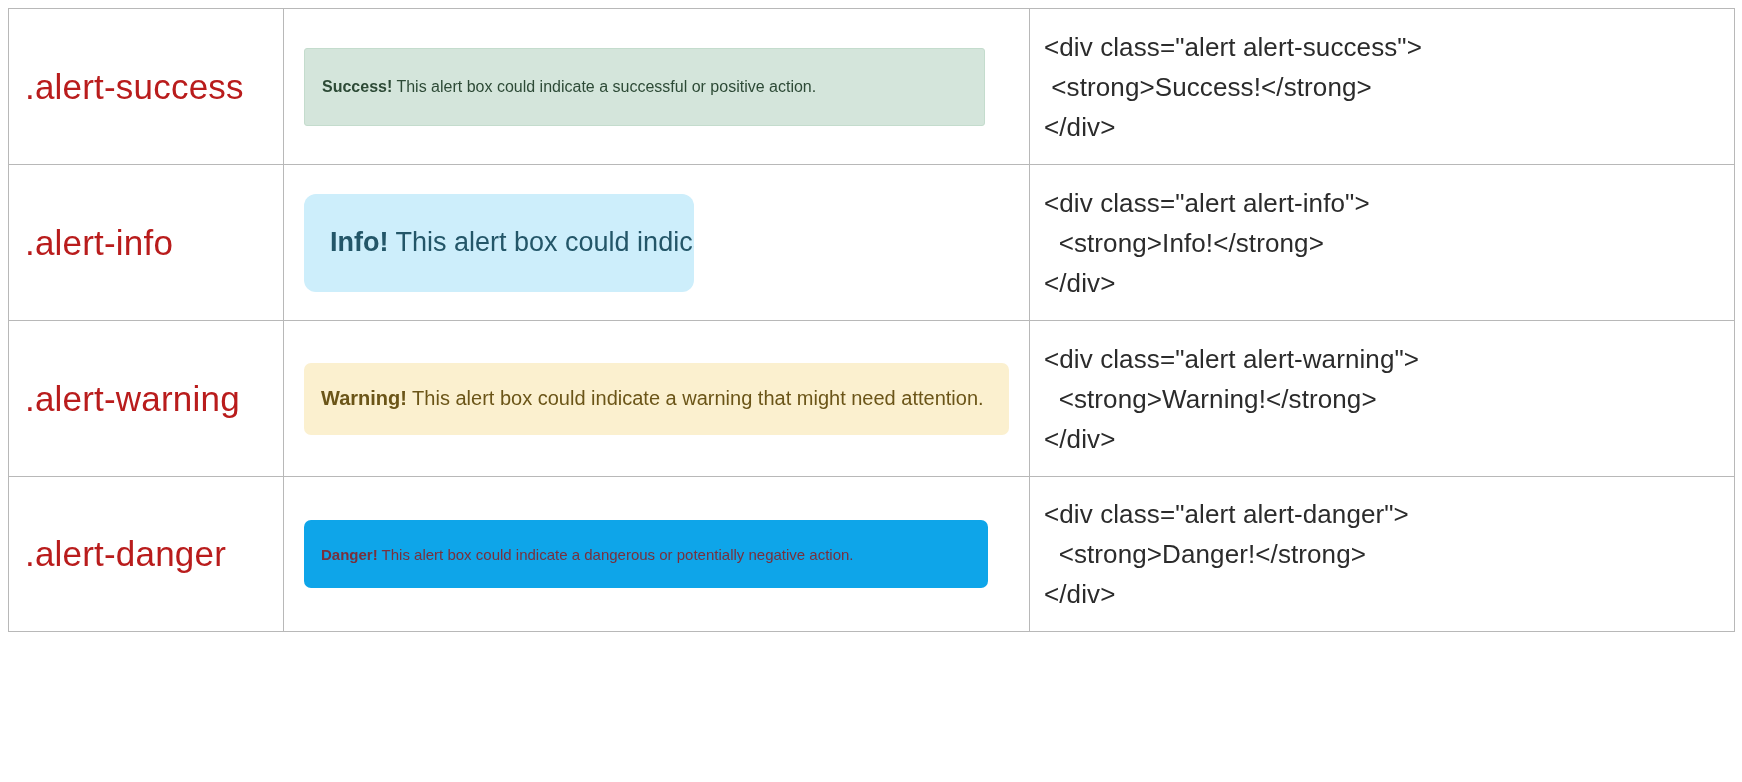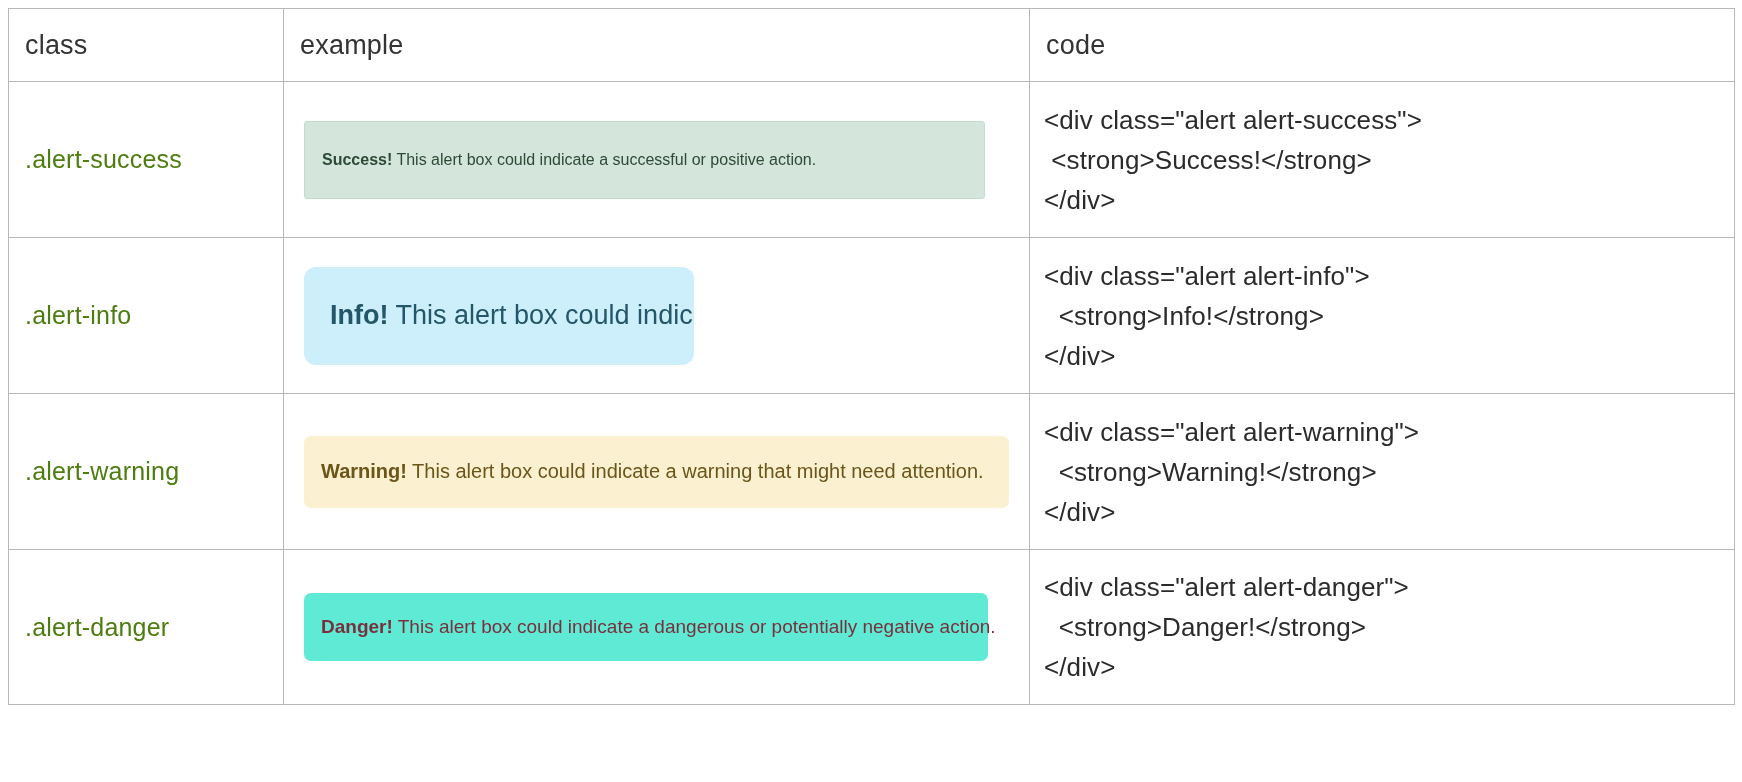--- a/index.html
+++ b/index.html
@@ -155,17 +155,6 @@
     </colgroup>
     <tbody>
 
-      <tr class="header-row">
-        <td>
-          <div class="header-cell-inner">class</div>
-        </td>
-        <td>
-          <div class="header-cell-inner">example</div>
-        </td>
-        <td>
-          <div class="header-cell-inner">code</div>
-        </td>
-      </tr>
 
       <tr class="body-row row-success">
         <td>

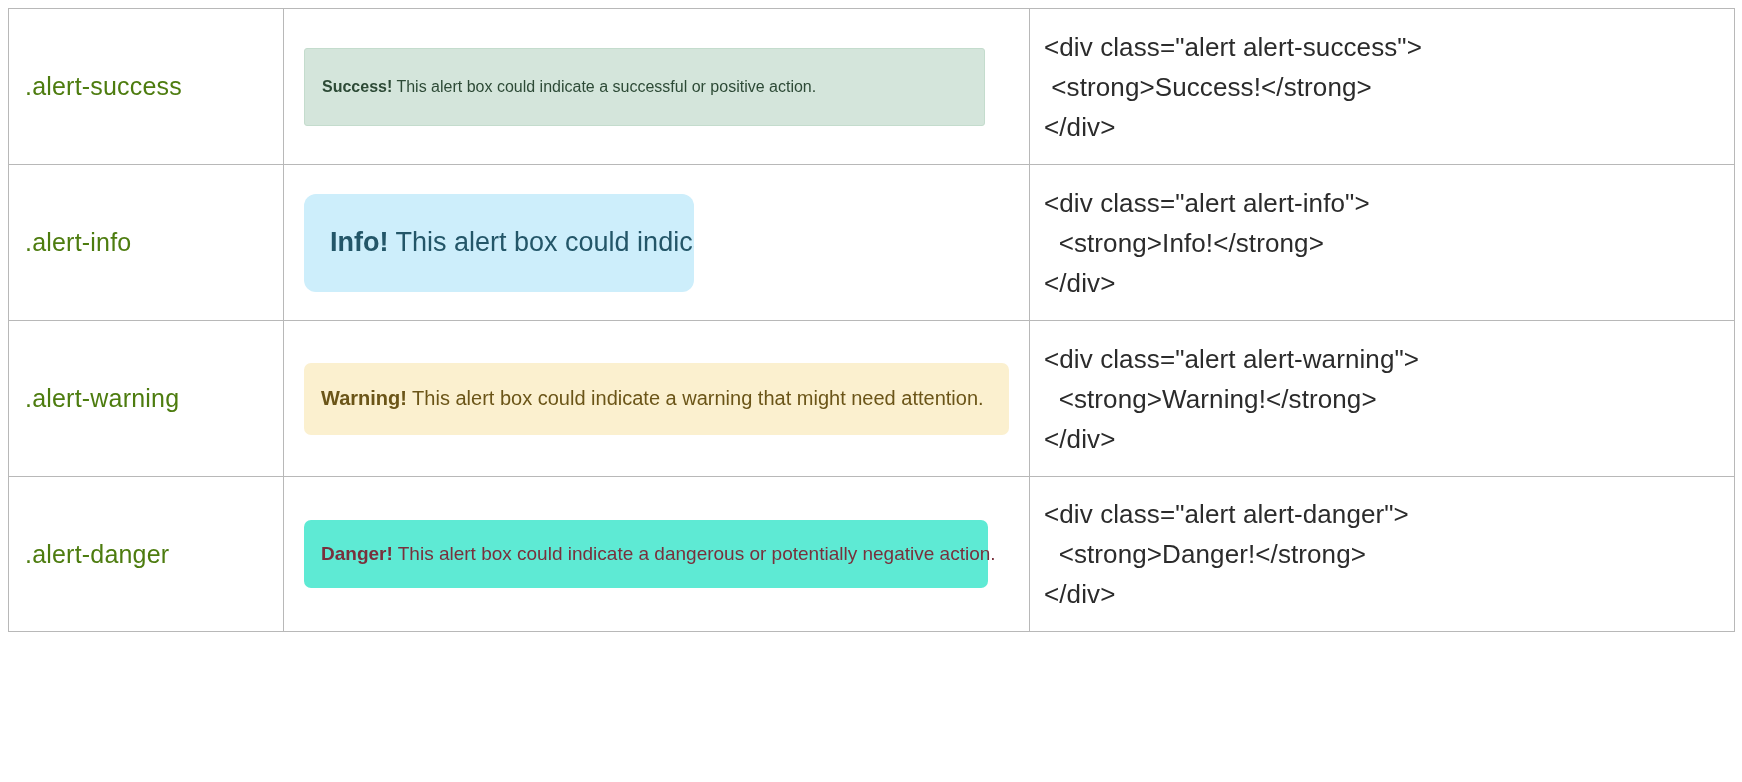--- a/index.html
+++ b/index.html
@@ -61,8 +61,8 @@
 
   .class-cell-inner {
     padding: 0 16px;
-    font-size: 25px;
-    color: #4d7c0f;
+    font-size: 35px;
+    color: #b91c1c;
     letter-spacing: .2px;
   }
 

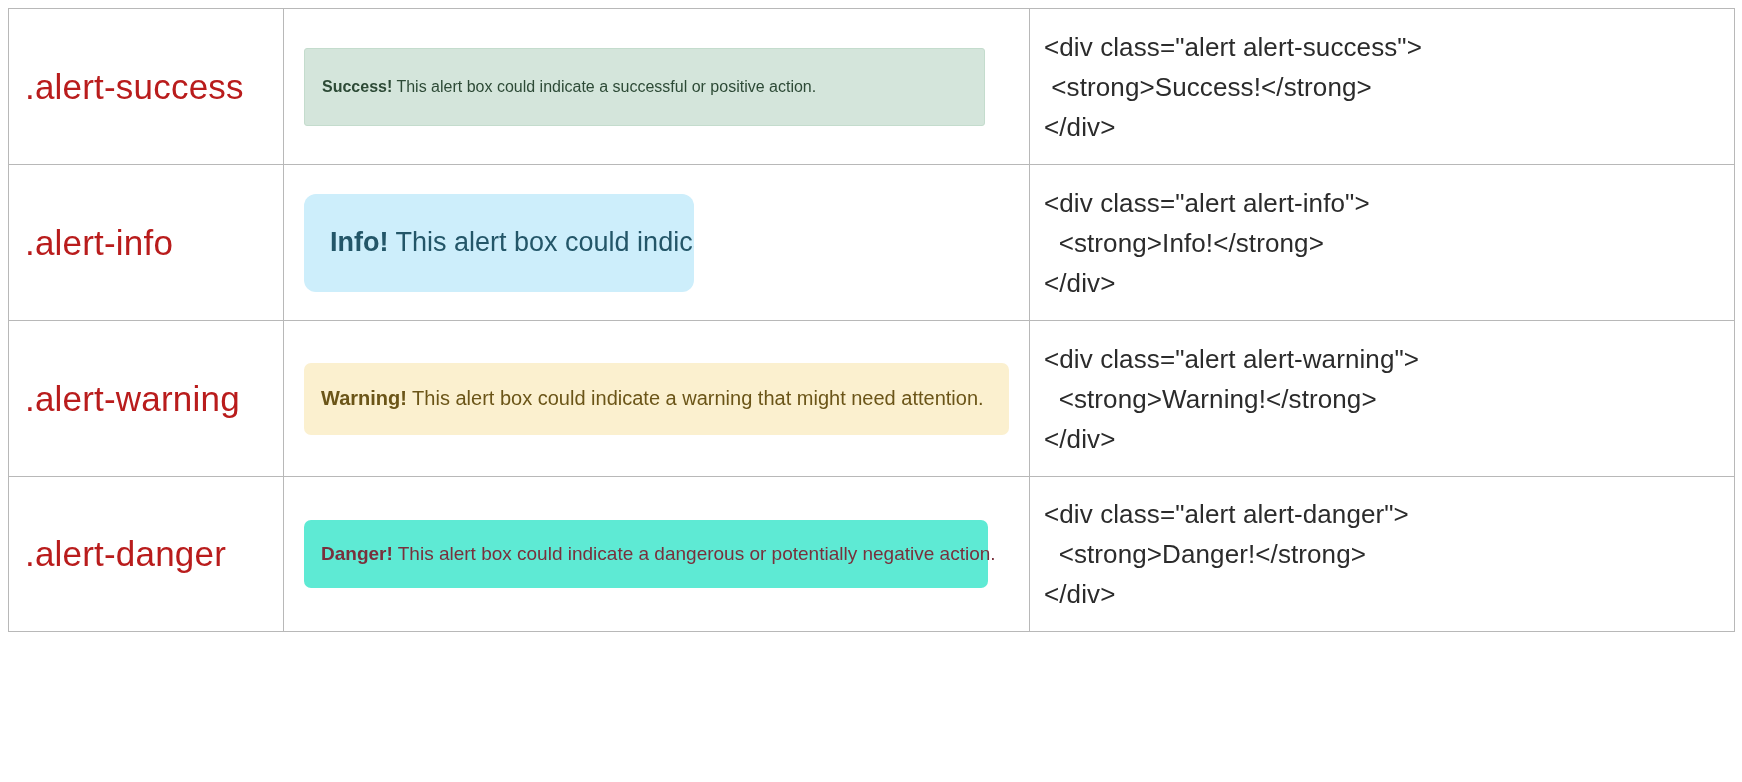--- a/index.html
+++ b/index.html
@@ -136,10 +136,10 @@
     width: 684px;
     height: 68px;
     padding: 0 17px;
-    background: #5eead4;
+    background: #0ea5e9;
     border-radius: 7px;
     color: #79303c;
-    font-size: 19px;
+    font-size: 15px;
   }
 </style>
 </head>

